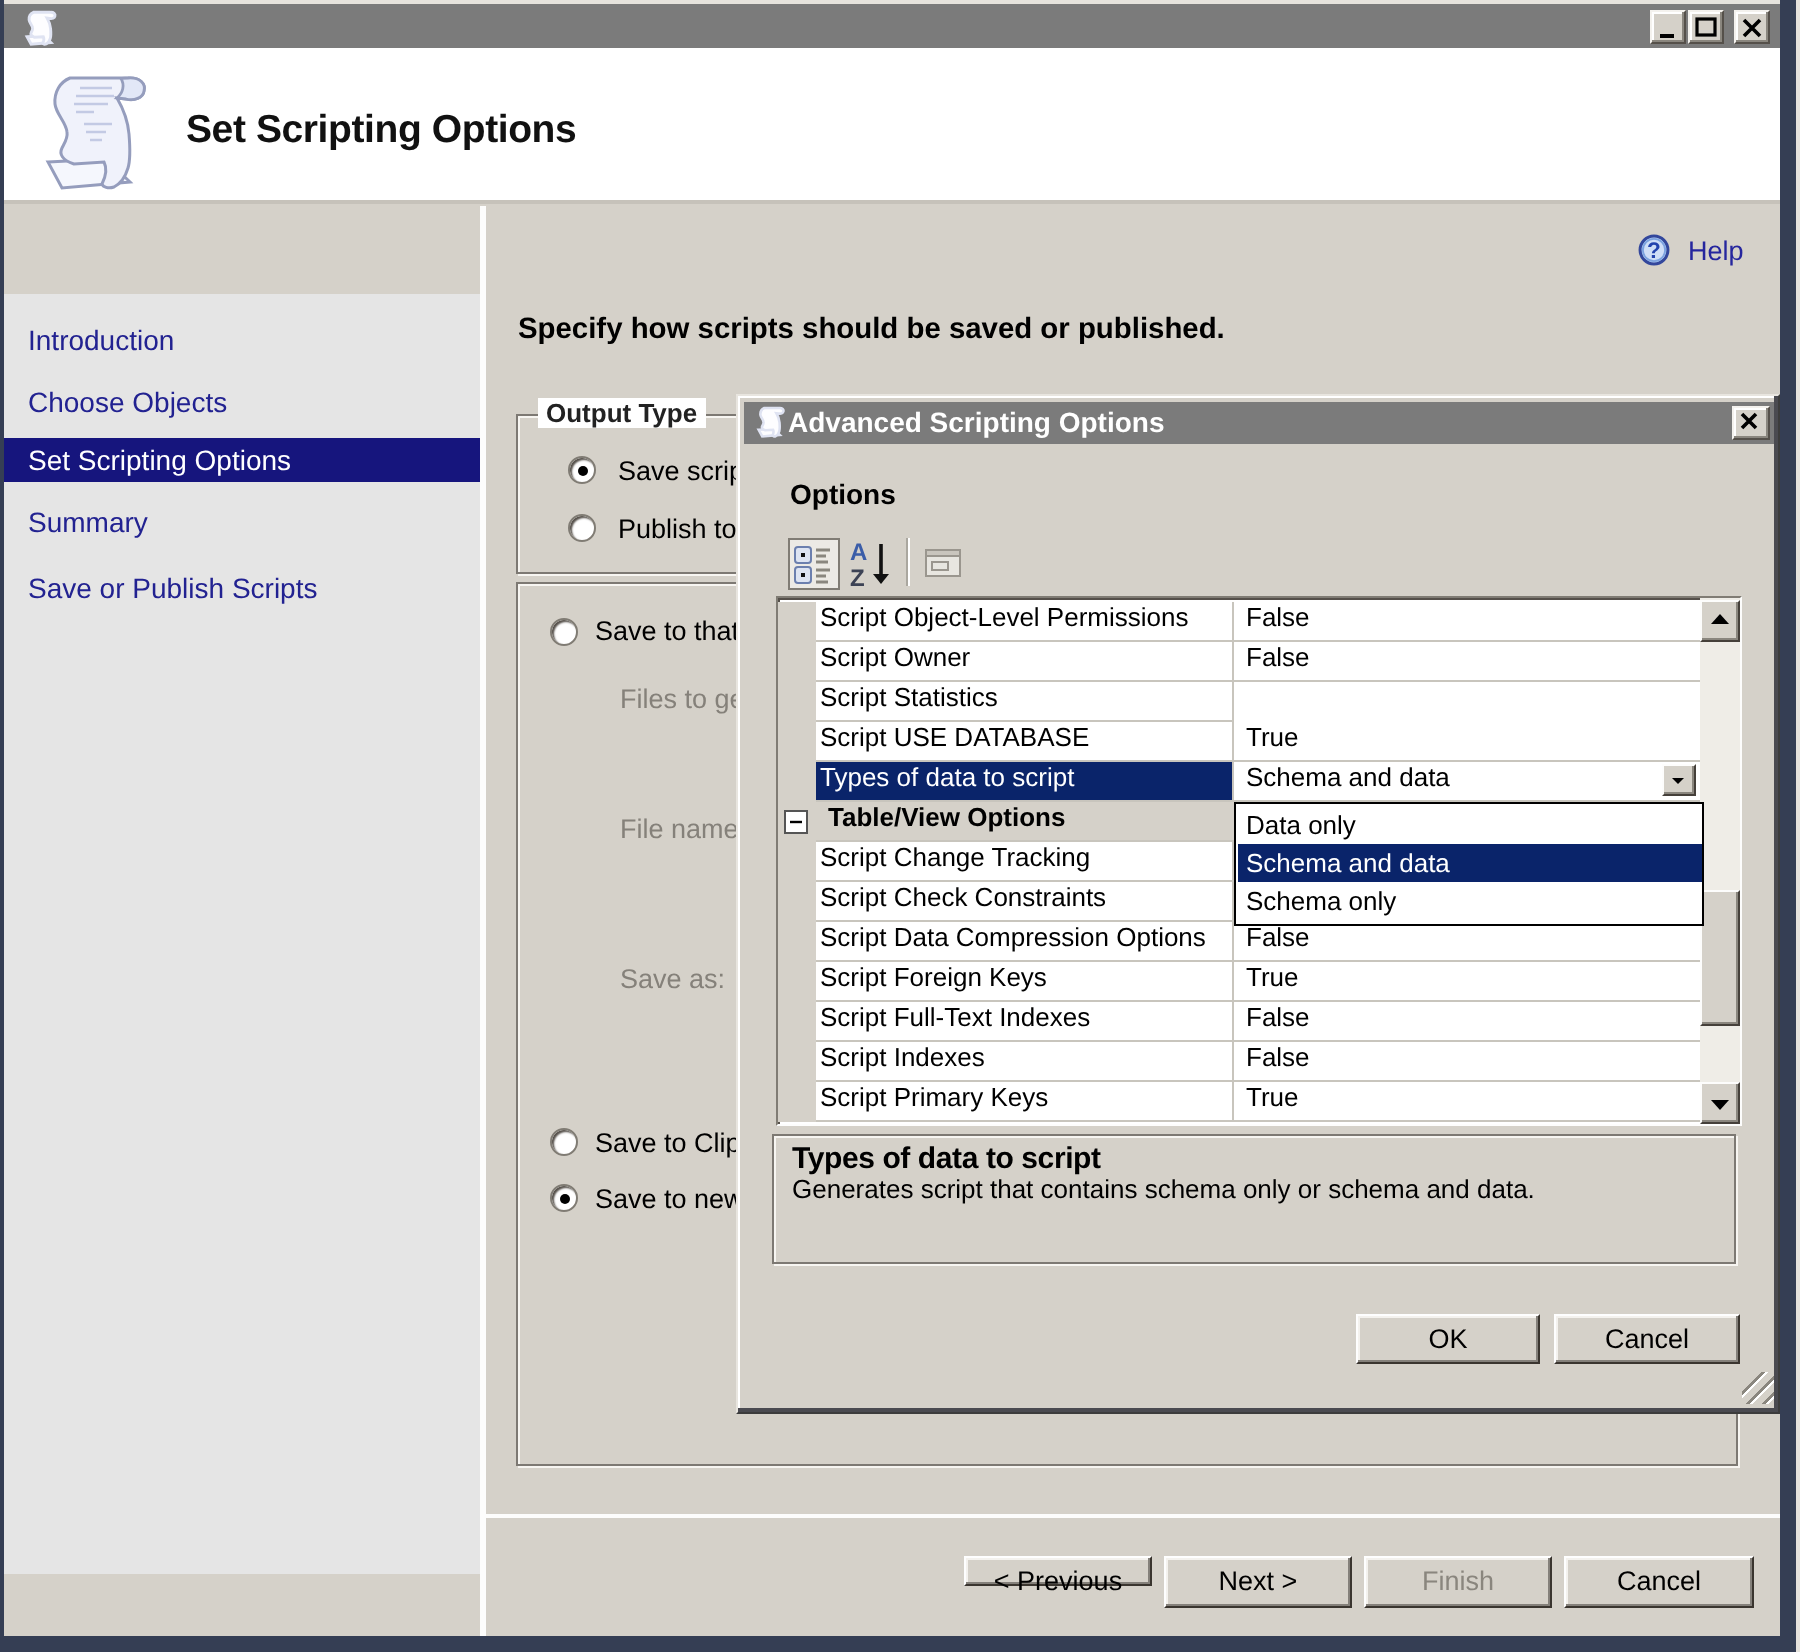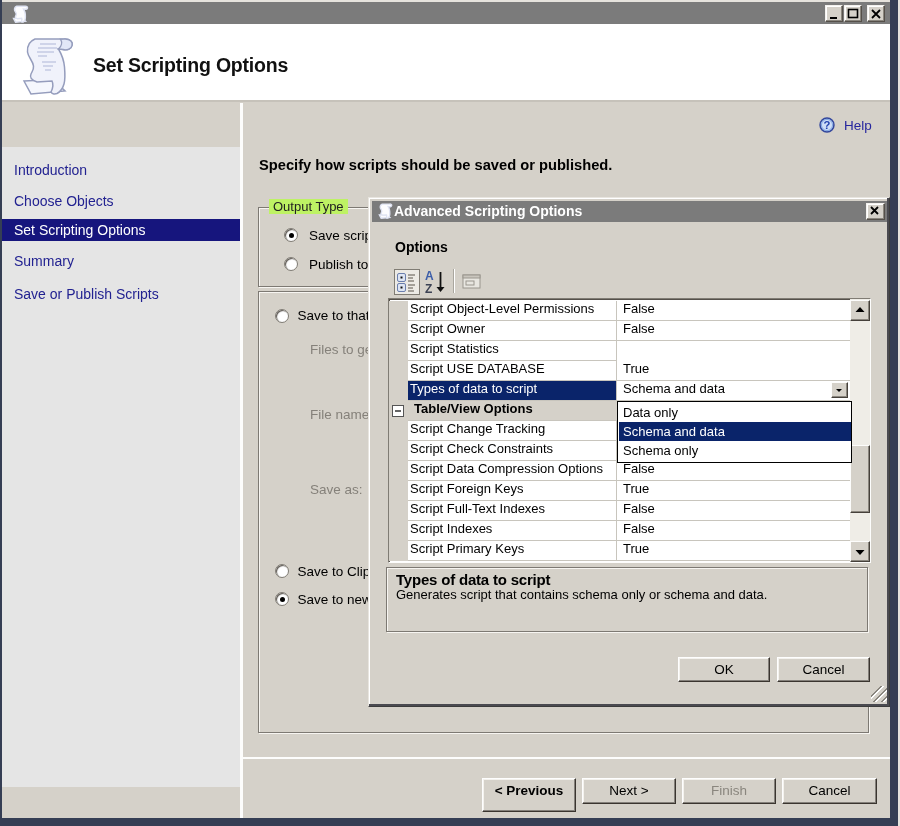--- a/index.html
+++ b/index.html
@@ -42,7 +42,7 @@
   #spec { position:absolute; left:16px; top:54px; font-size:14.7px; font-weight:bold; color:#000; }
 
   .groupbox { position:absolute; border:1px solid #7d7973; box-shadow: inset 1px 1px 0 #f7f5f1, 1px 1px 0 #f7f5f1; }
-  .gb-label { position:absolute; top:-9px; left:10px; background:#bef264; padding:0 4px; font-size:13px; color:#222; }
+  .gb-label { position:absolute; top:-9px; left:10px; background:#ffffff; padding:0 4px; font-size:13px; color:#222;font-weight:bold; }
 
   .radio { position:absolute; width:14px; height:14px; border-radius:50%; background:#fff; border:1px solid #807c74; box-shadow: inset 1px 1px 1px #55504a, inset -1px -1px 1px #fff; }
   .radio.sel::after { content:""; position:absolute; left:3.5px; top:3.5px; width:5px; height:5px; border-radius:50%; background:#000; }

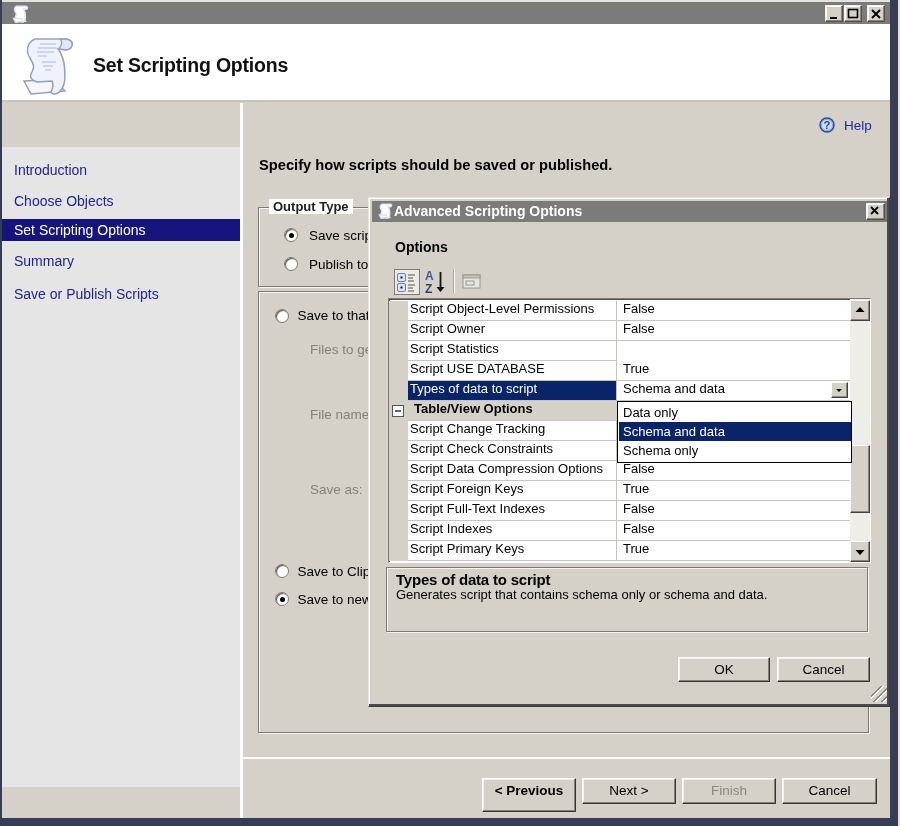--- a/index.html
+++ b/index.html
@@ -188,7 +188,7 @@
   </div>
   <div class="abs" id="hsep"></div>
 
-  <div class="btn" style="left:482px; top:778px; width:94px; height:34px; line-height:24px;font-weight:bold;">&lt; Previous</div>
+  <div class="btn" style="left:482px; top:778px; width:94px; height:15px; line-height:24px;">&lt; Previous</div>
   <div class="btn" style="left:582px; top:778px; width:94px; height:26px; line-height:24px;">Next &gt;</div>
   <div class="btn" style="left:682px; top:778px; width:94px; height:26px; line-height:24px; color:#8a867e;">Finish</div>
   <div class="btn" style="left:782px; top:778px; width:95px; height:26px; line-height:24px;">Cancel</div>

